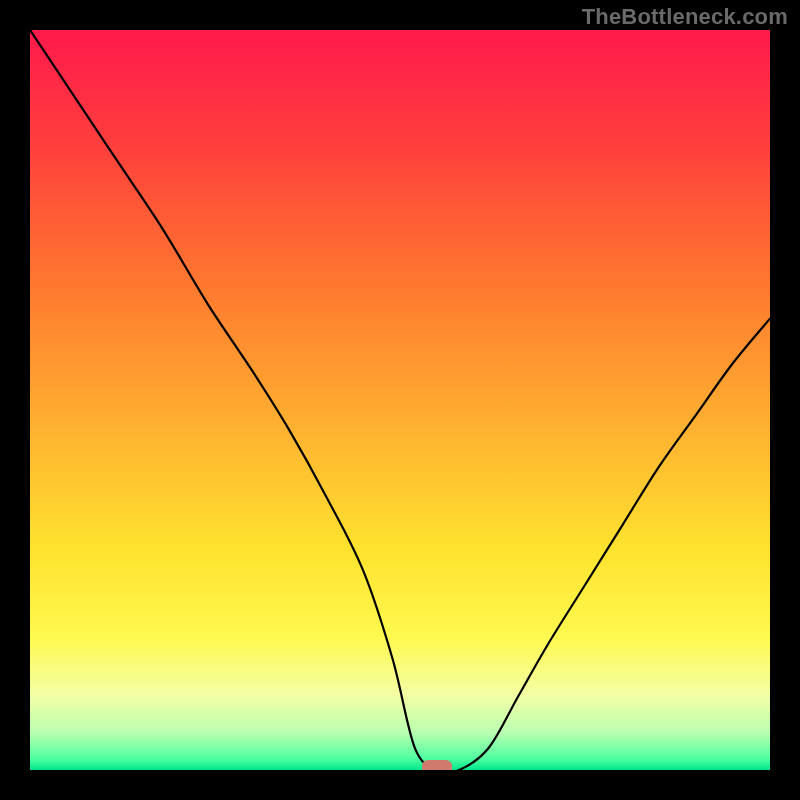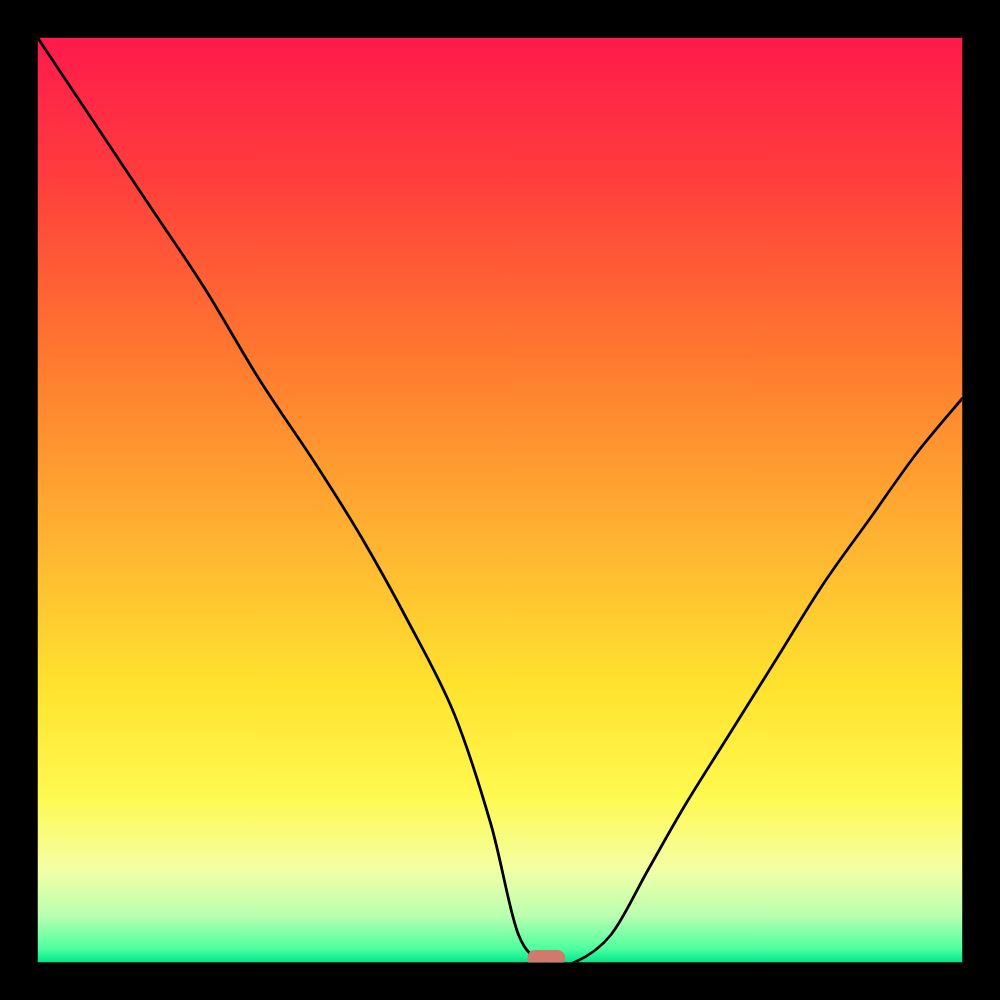--- a/index.html
+++ b/index.html
@@ -42,6 +42,7 @@
 <body>
 
 <div class="frame">
+  <div class="watermark">TheBottleneck.com</div>
 
   <div class="plot-wrap">
     <svg id="chart-svg" width="740" height="740" viewBox="0 0 740 740">

